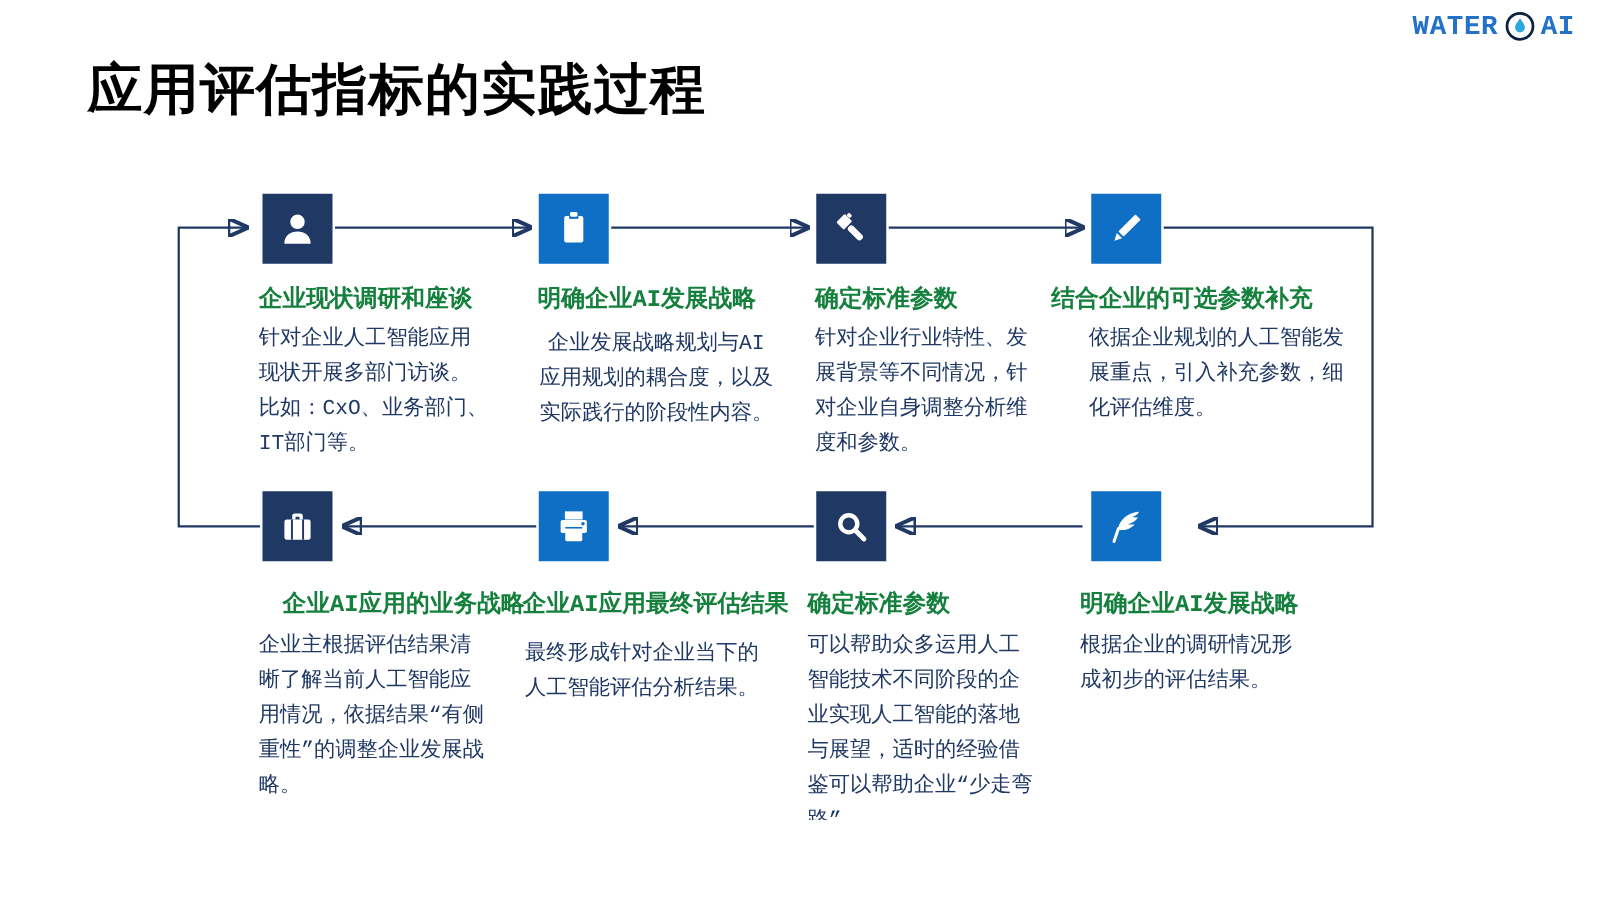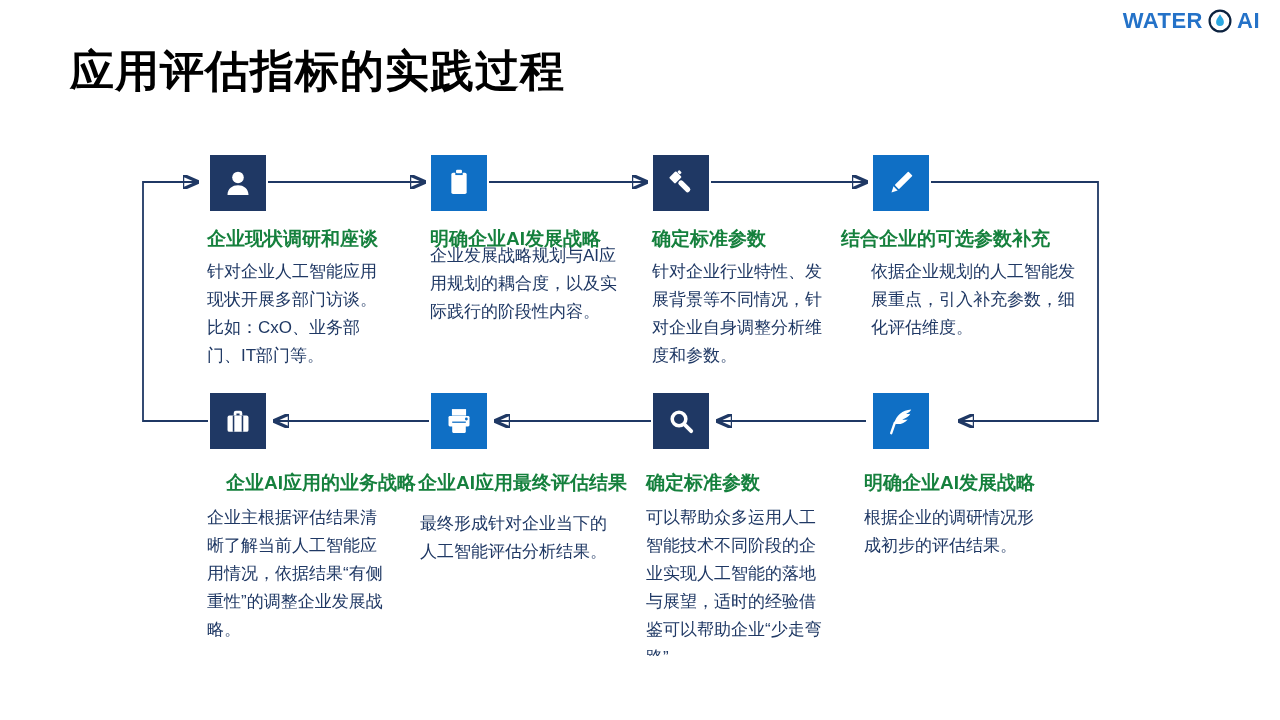--- a/index.html
+++ b/index.html
@@ -4,7 +4,7 @@
 <style>
   html,body{margin:0;padding:0;background:#fff;}
   .slide{position:relative;width:1280px;height:656px;background:#ffffff;overflow:hidden;
-         font-family:Liberation Sans, sans-serif;}
+         font-family:Liberation Mono, monospace;}
 
   
   .logo{position:absolute;top:8px;right:20px;display:flex;align-items:center;gap:3px;

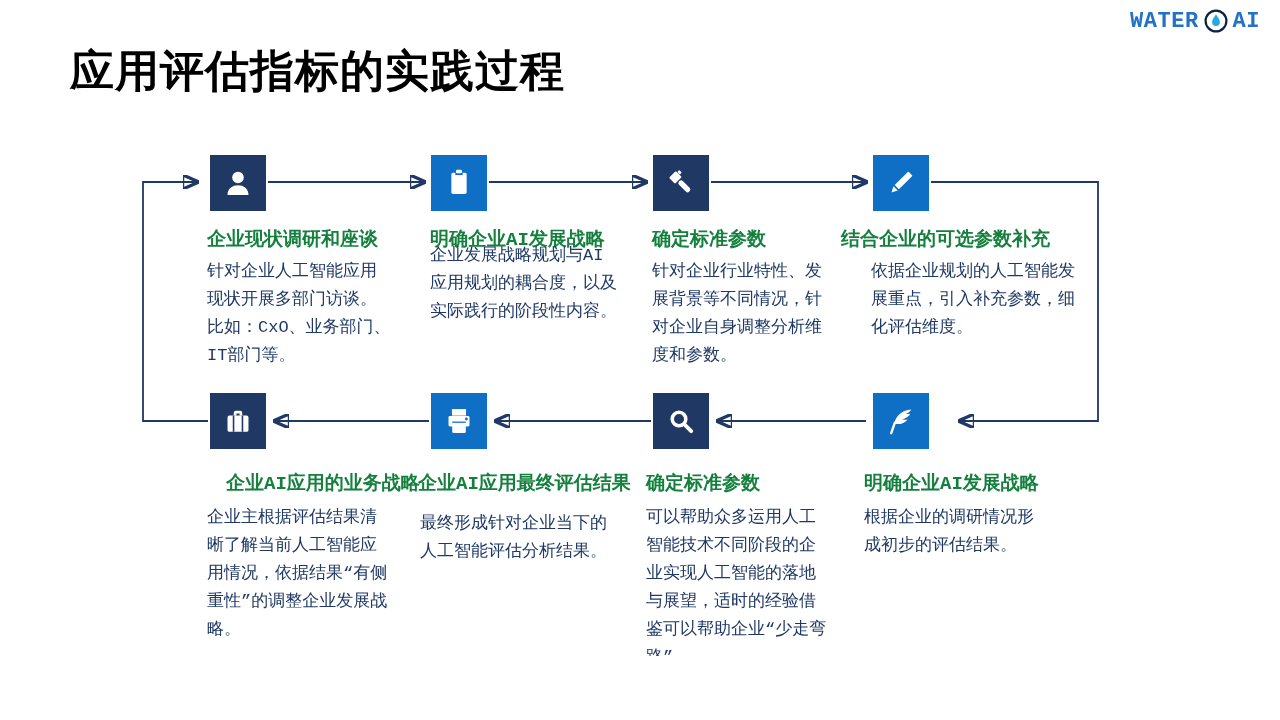--- a/index.html
+++ b/index.html
@@ -80,7 +80,7 @@
     </svg>
   </div>
   <div class="step-title" style="left:430px;top:226px;">明确企业AI发展战略</div>
-  <div class="step-desc" style="left:430px;top:242px;width:190px;">企业发展战略规划与AI应用规划的耦合度，以及实际践行的阶段性内容。</div>
+  <div class="step-desc" style="left:430px;top:262px;width:190px;text-align:center;">企业发展战略规划与AI应用规划的耦合度，以及实际践行的阶段性内容。</div>
 
   <div class="icon-box navy" style="left:653px;top:155px;">
     <svg viewBox="0 0 24 24">

